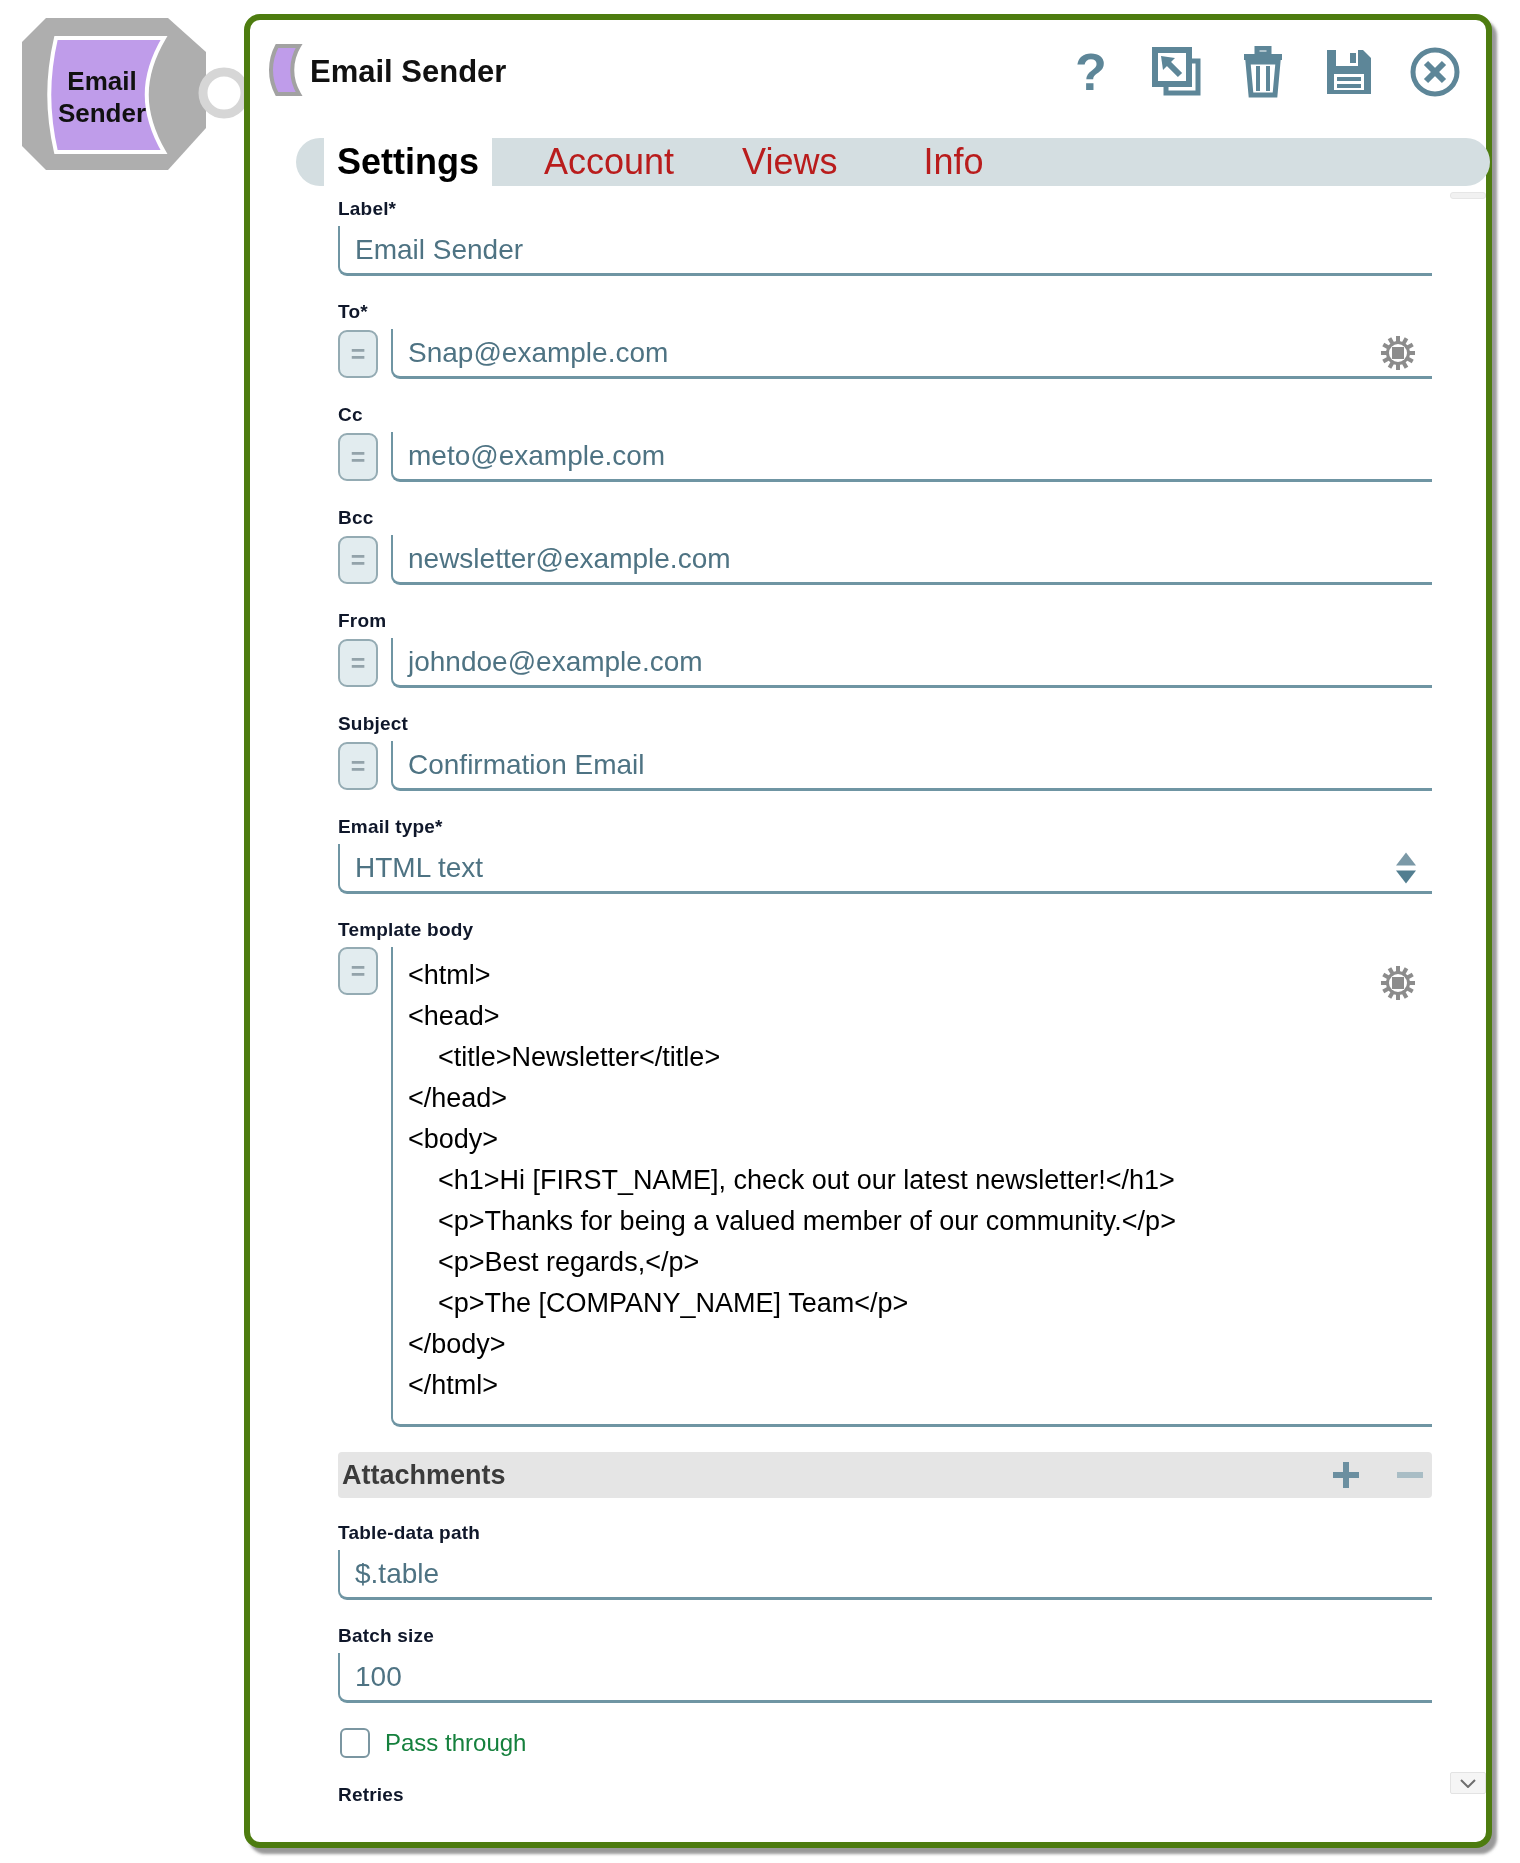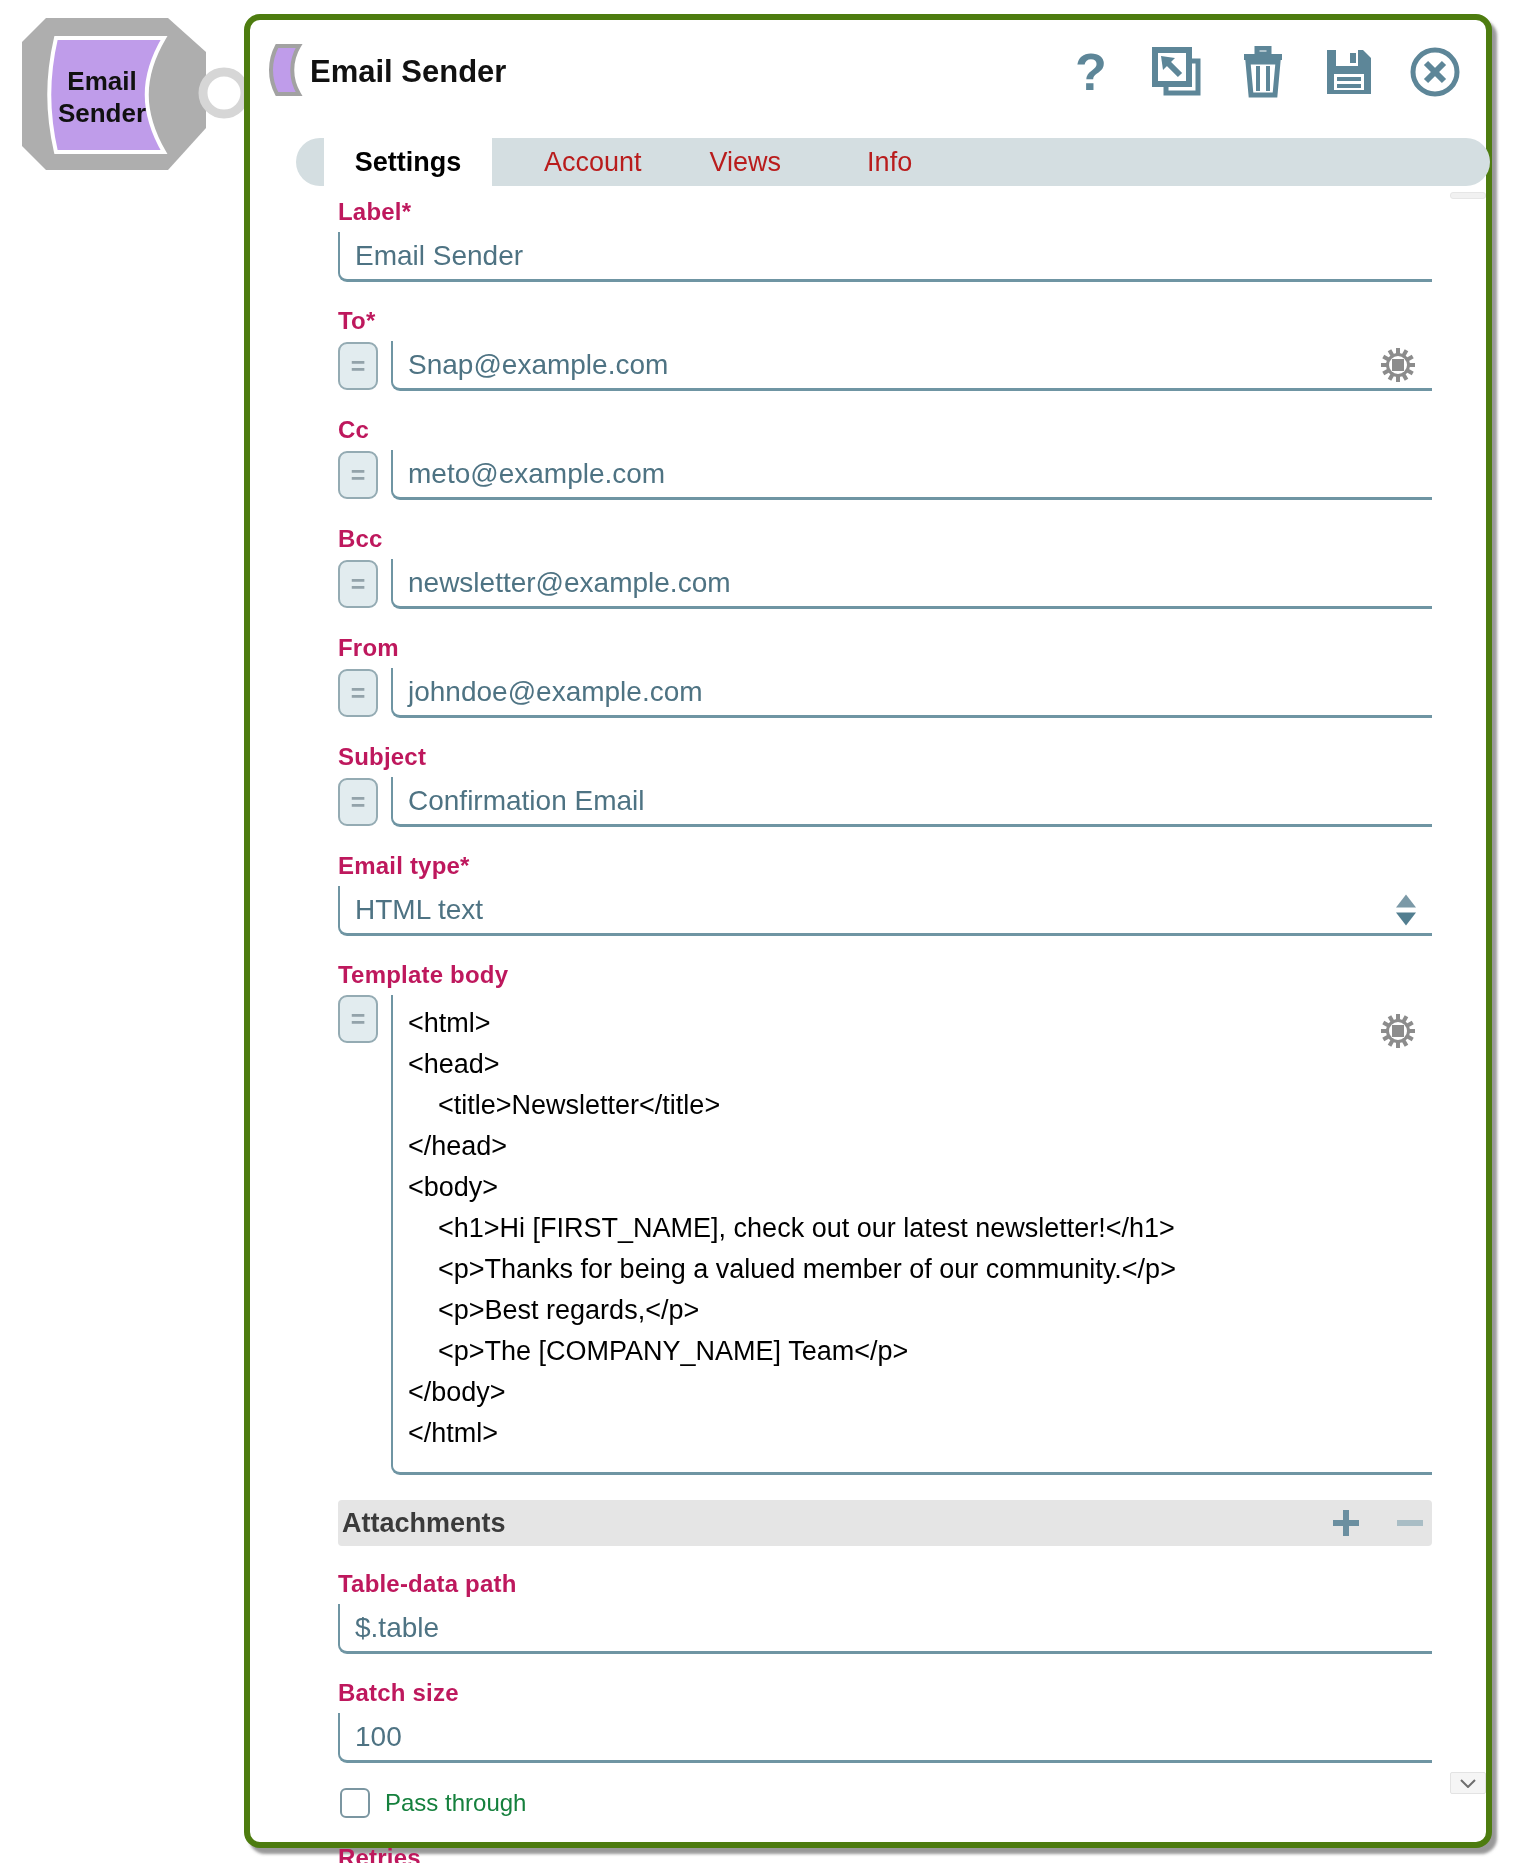--- a/index.html
+++ b/index.html
@@ -33,7 +33,7 @@
     background:#d4dee1; border-radius:24px; display:flex; align-items:stretch;
   }
   .tab-cap { width:28px; }
-  .tab { display:flex; align-items:center; justify-content:center; font-size:27px; cursor:pointer; }
+  .tab { display:flex; align-items:center; justify-content:center; font-size:36px; cursor:pointer; }
   .tab.active { background:#fff; color:#000; font-weight:bold; width:168px; }
   .tab.plain { color:#b91c1c; font-weight:500; padding:0 34px; }
   .tab.plain.gap { margin-left:18px; }

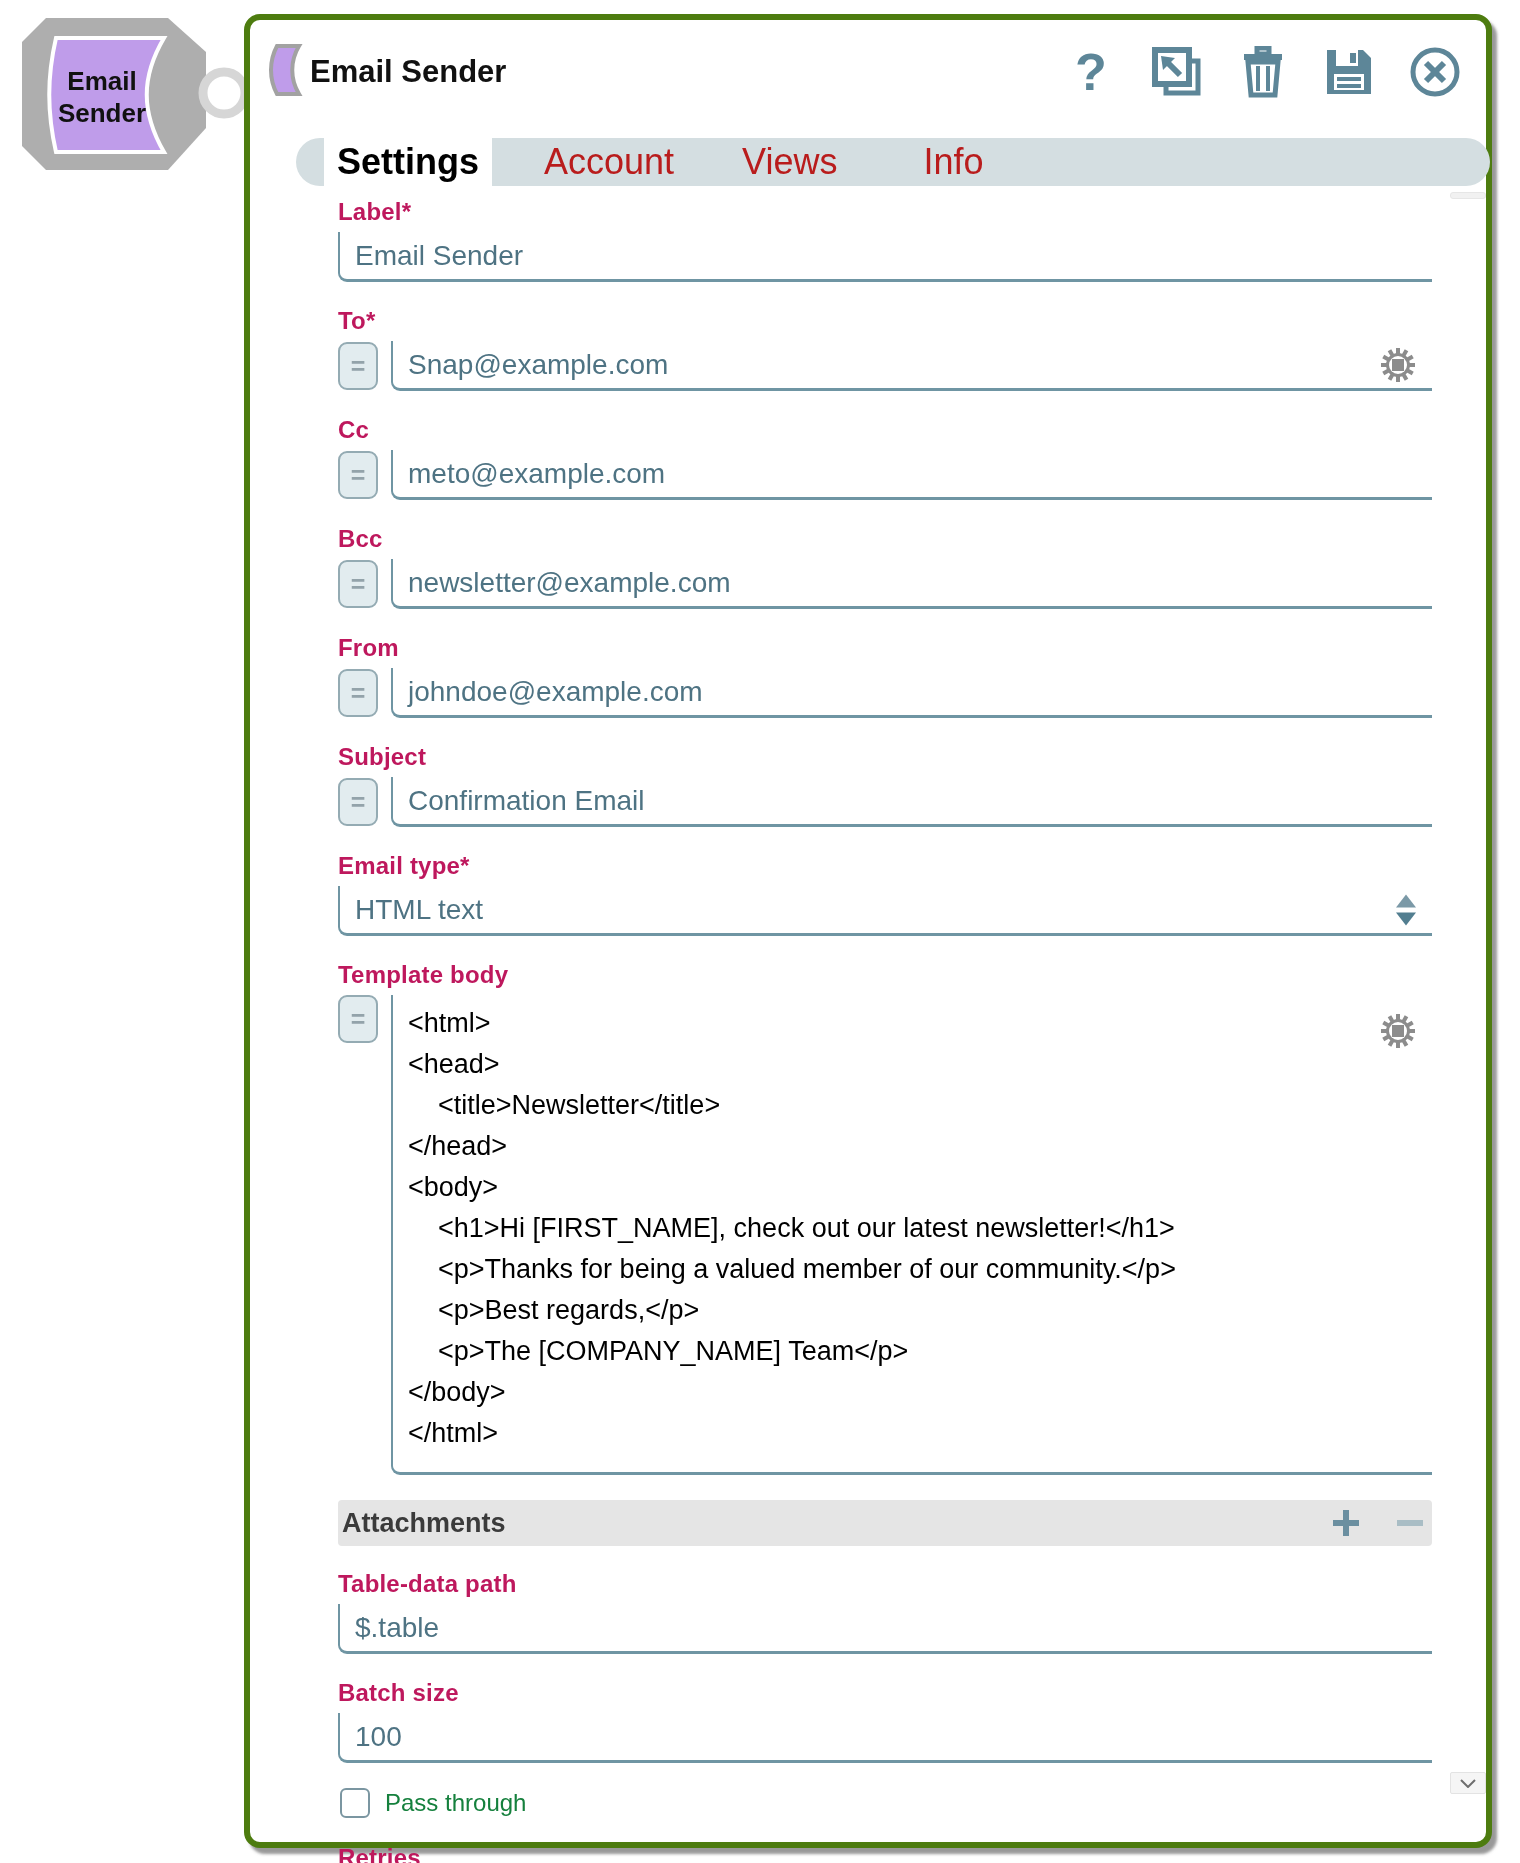--- a/index.html
+++ b/index.html
@@ -47,7 +47,7 @@
   .content { position:absolute; left:88px; top:178px; width:1094px; }
 
   .field { margin-bottom:25px; }
-  .flabel { font-size:24px; font-weight:bold; color:#be185d; margin-bottom:6px; letter-spacing:.2px; }
+  .flabel { font-size:19px; font-weight:bold; color:#0f172a; margin-bottom:6px; letter-spacing:.2px; }
   .frow { display:flex; align-items:center; }
   .frow.top { align-items:flex-start; }
 

